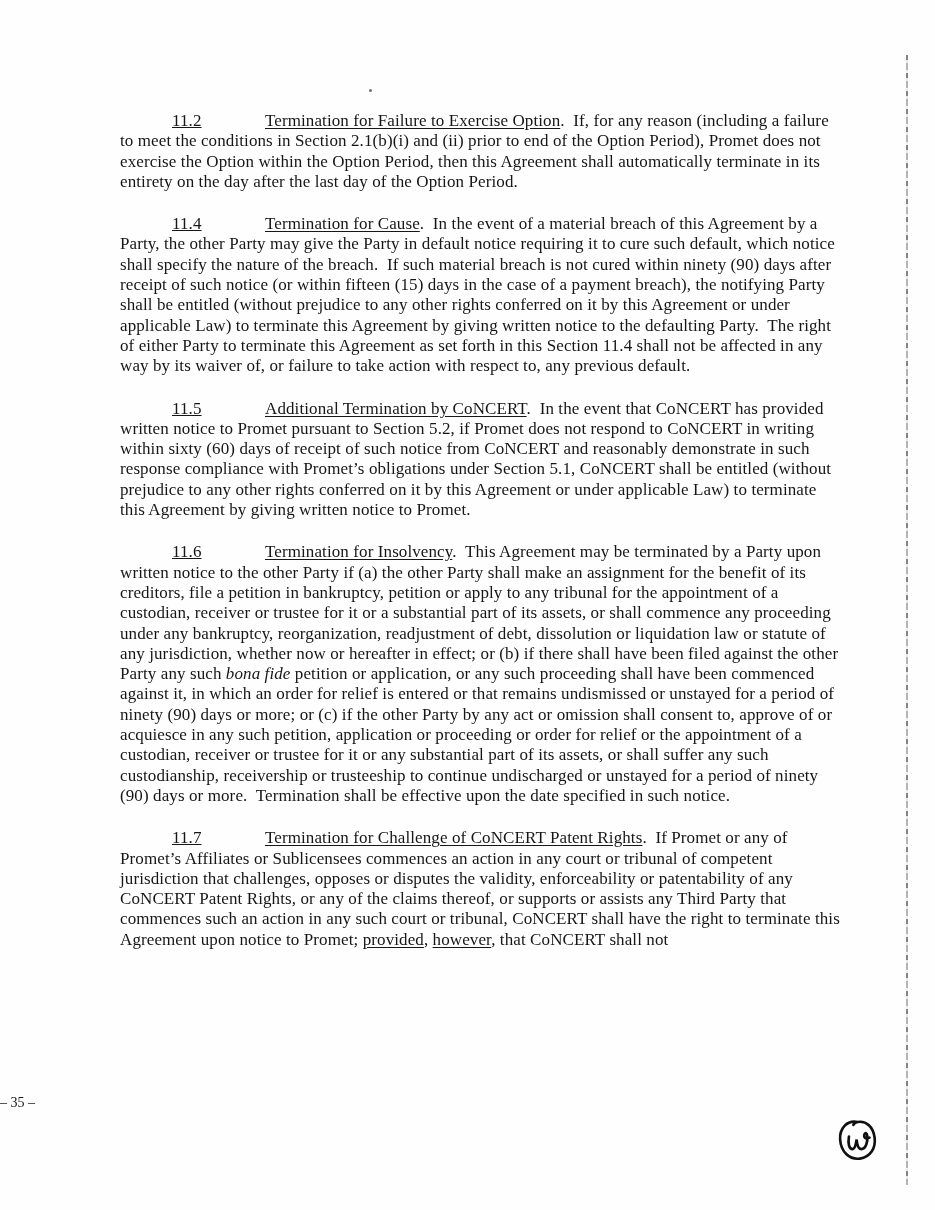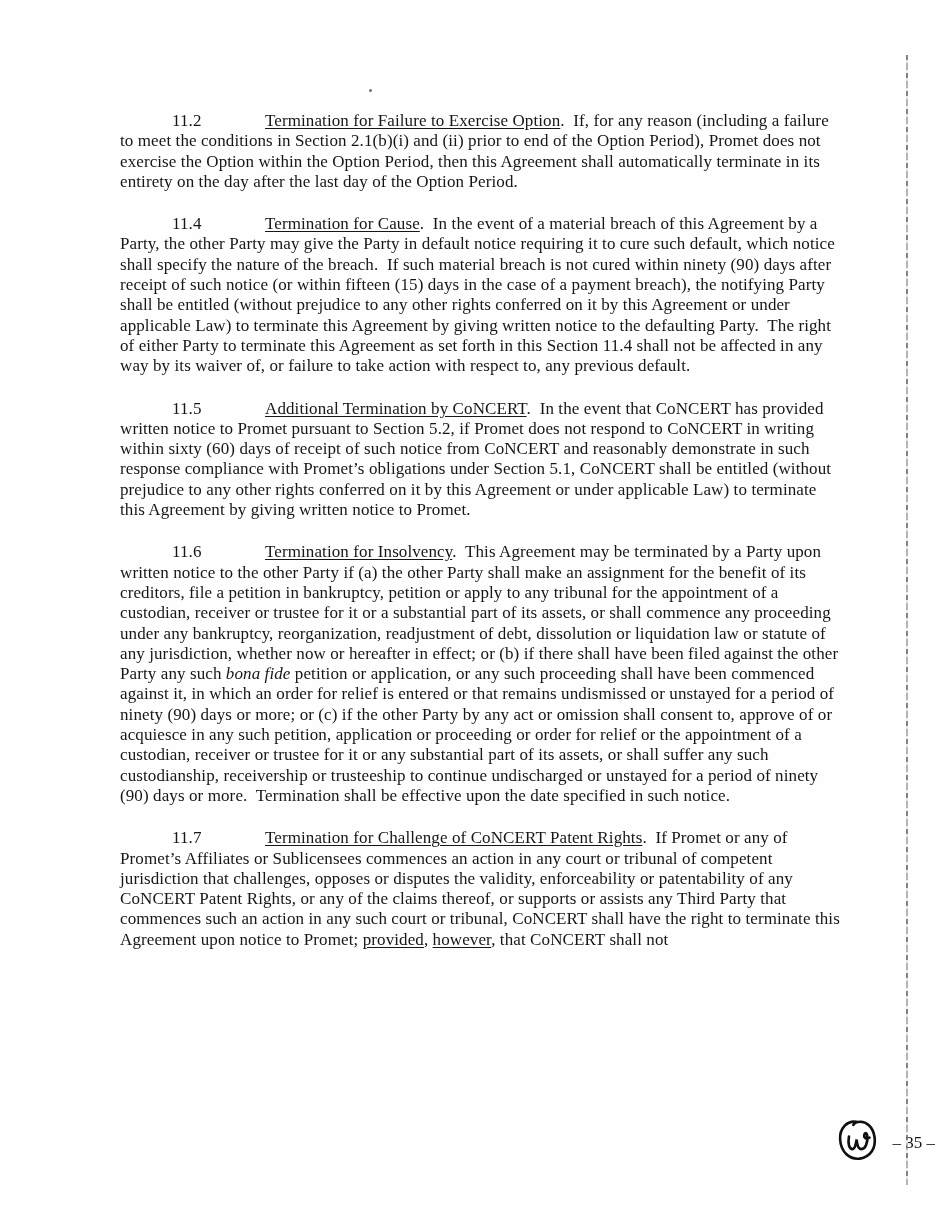--- a/index.html
+++ b/index.html
@@ -25,7 +25,7 @@
     letter-spacing: 0.1px;
   }
   .para { margin: 0 0 22px 0; text-indent: 52px; }
-  .num { display: inline-block; min-width: 56px; text-indent: 0; }
+  .num { display: inline-block; min-width: 56px; text-indent: 0; text-decoration: underline; }
   .heading { text-decoration: underline; text-underline-offset: 2px; margin-left: 37px; }
   .u { text-decoration: underline; text-underline-offset: 2px; }
   .it { font-style: italic; }

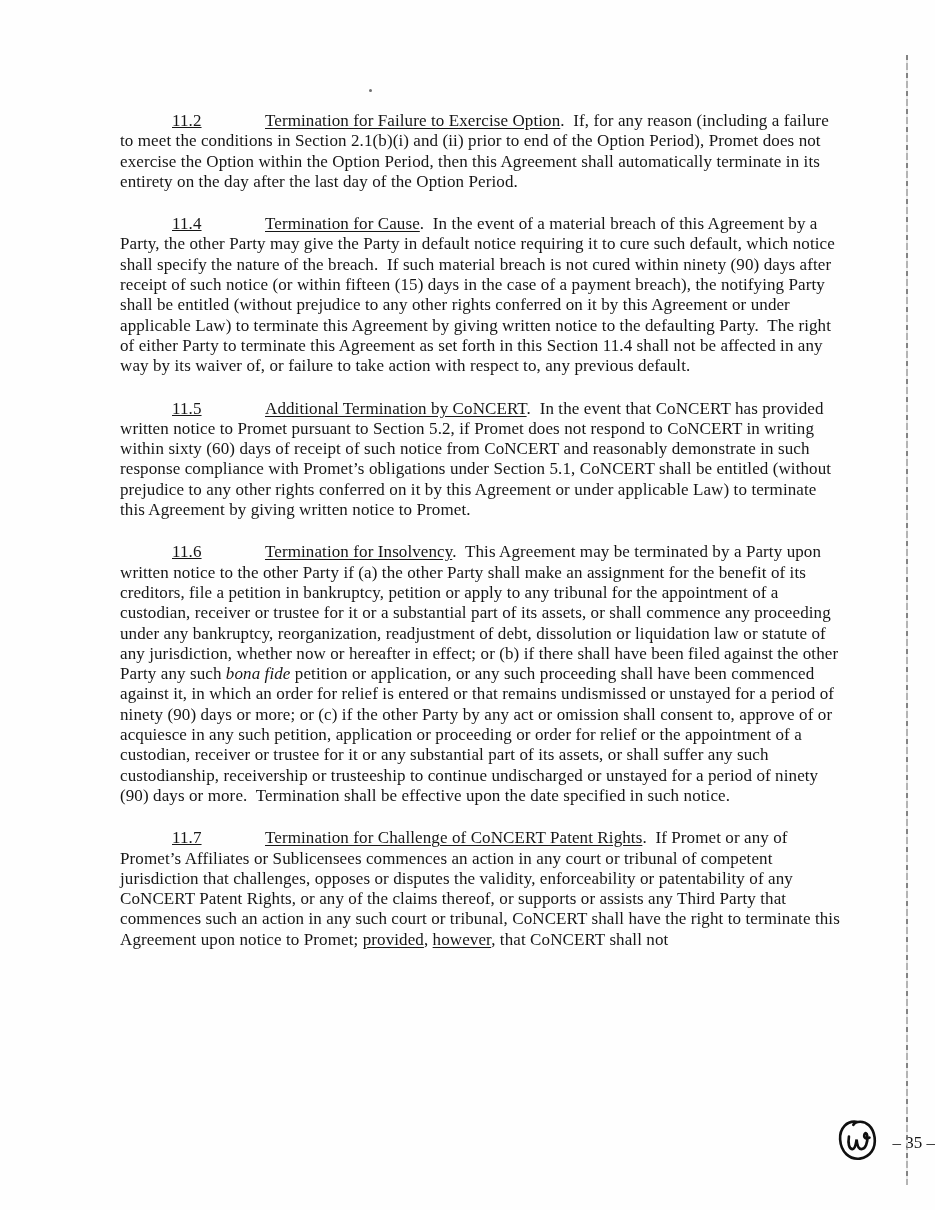--- a/index.html
+++ b/index.html
@@ -32,10 +32,9 @@
   .footer {
     position: absolute;
     left: 0; right: 0; top: 1095px;
-    text-align: right;
-    font-size: 17px;
+    text-align: left;
+    font-size: 14px;
     color: #161616;
-    margin-top: 38px;
   }
   .scan-line {
     position: absolute;

